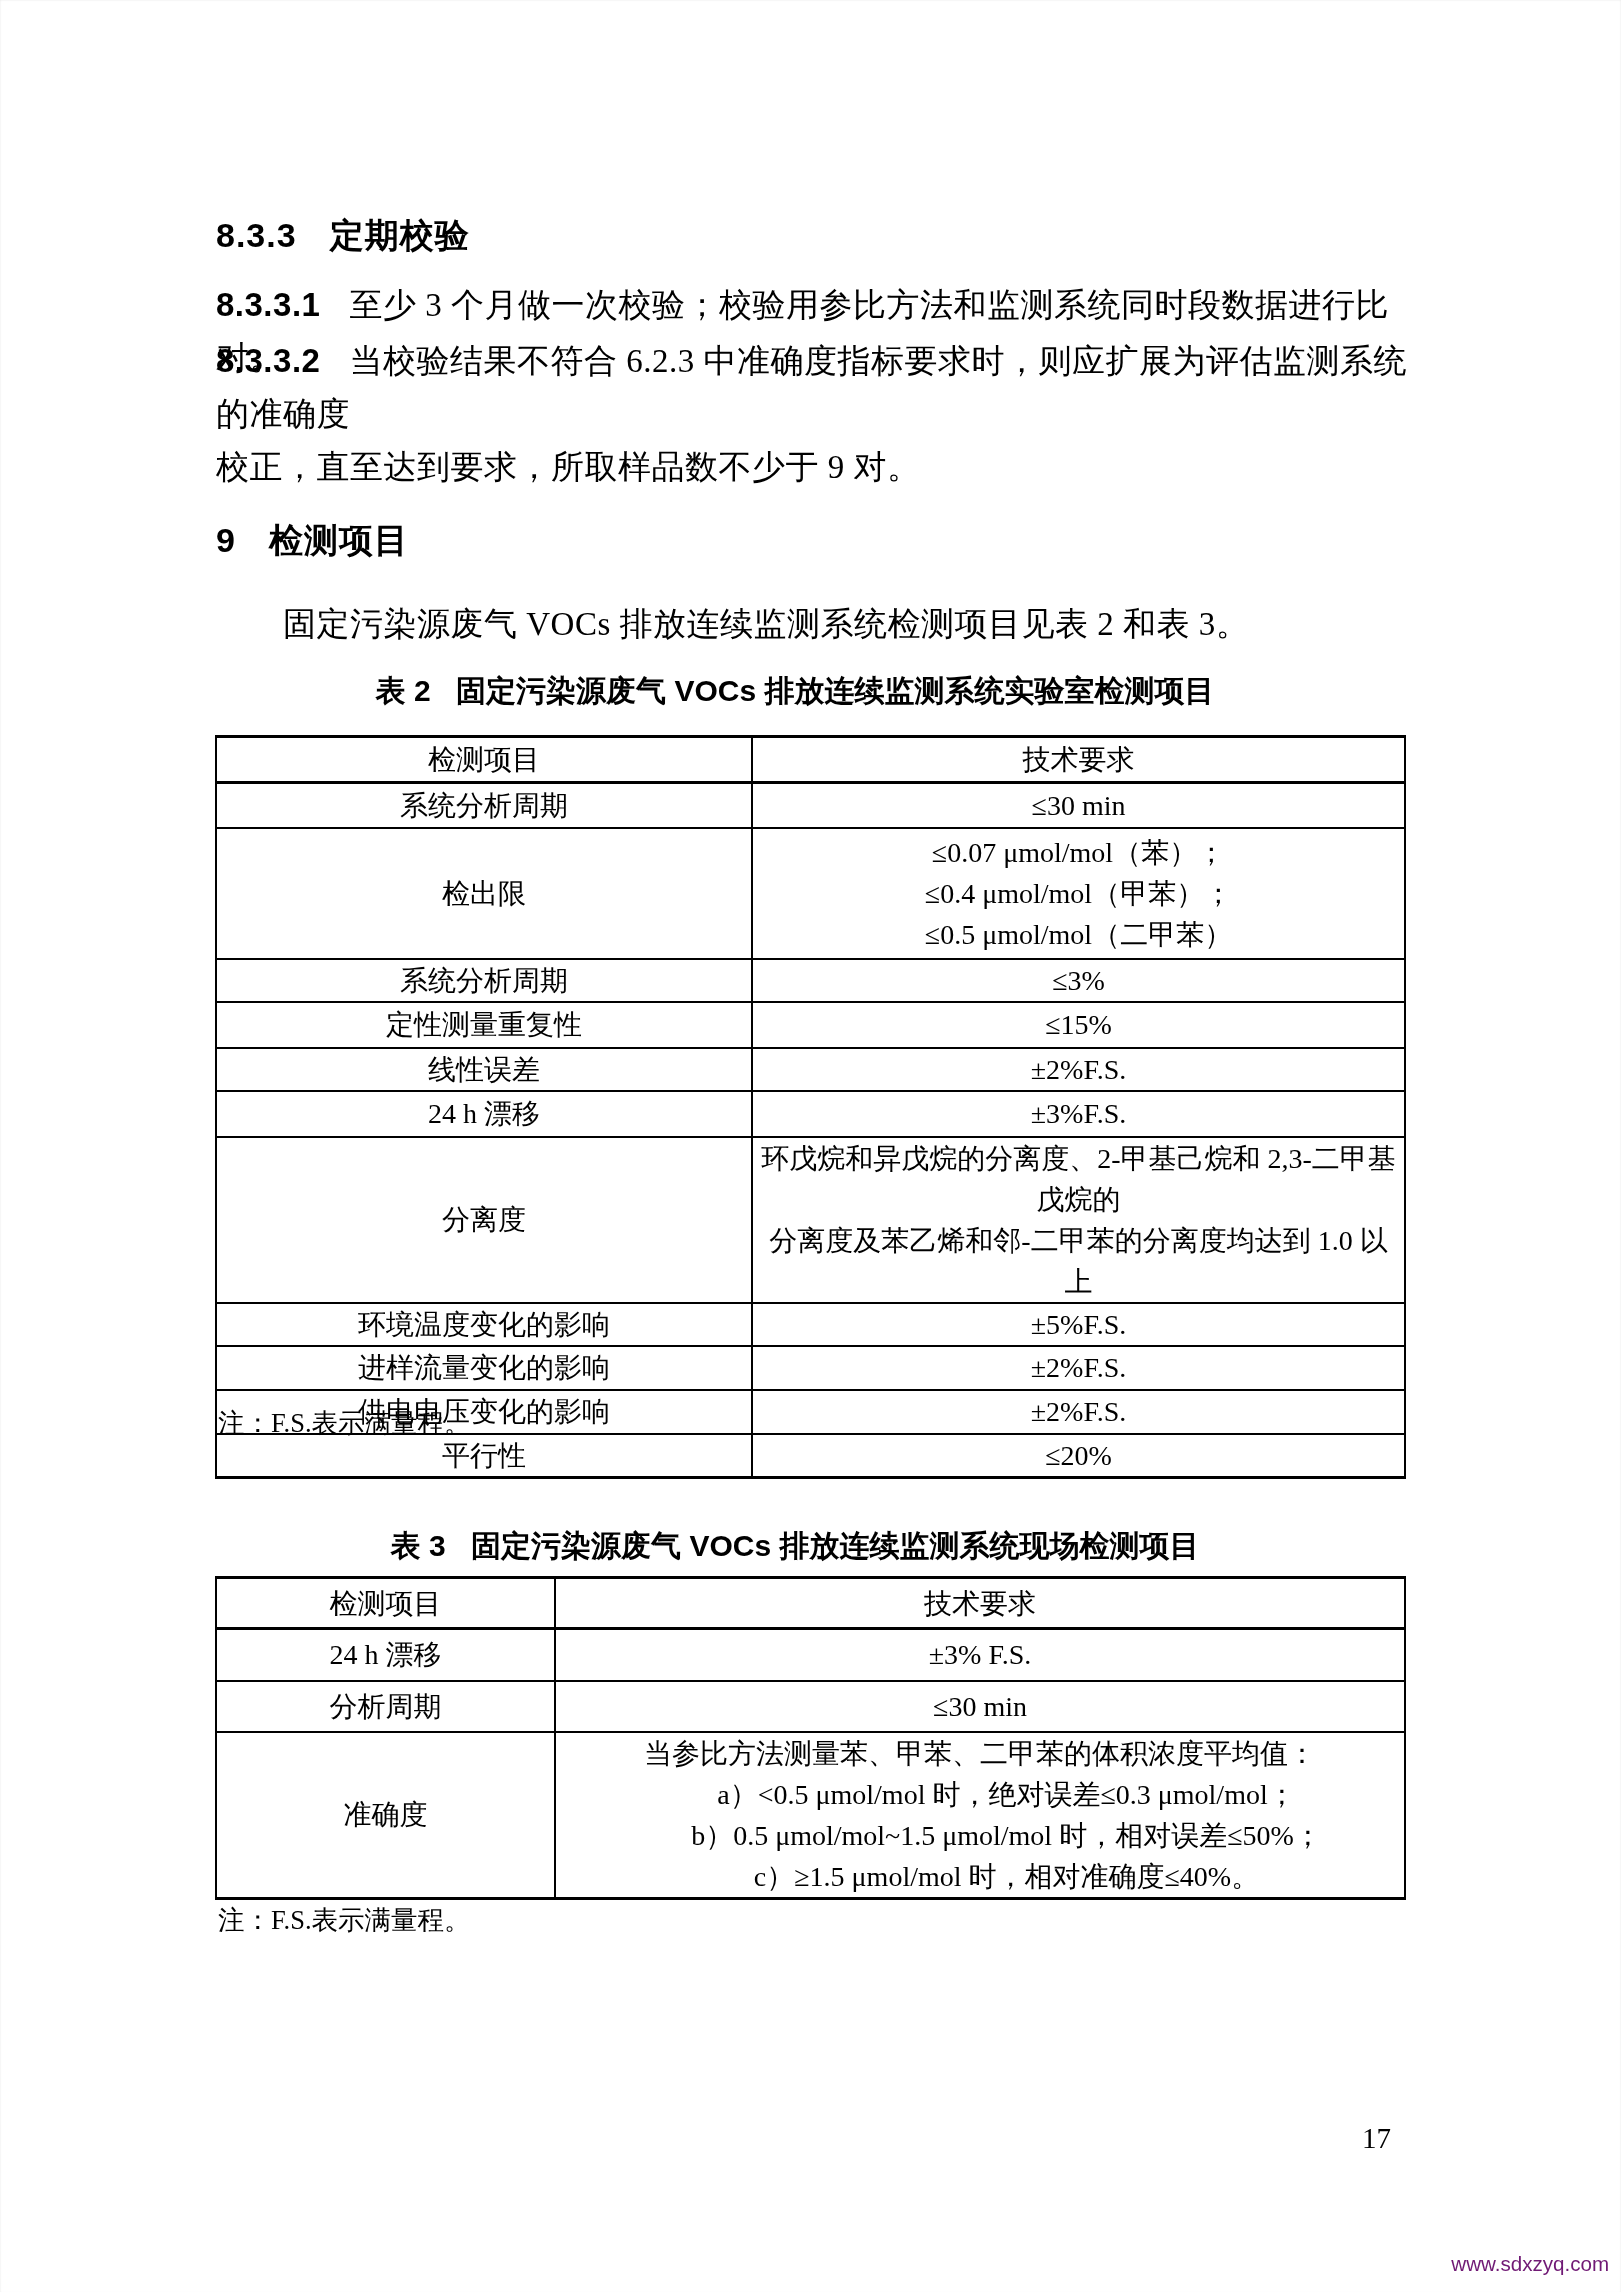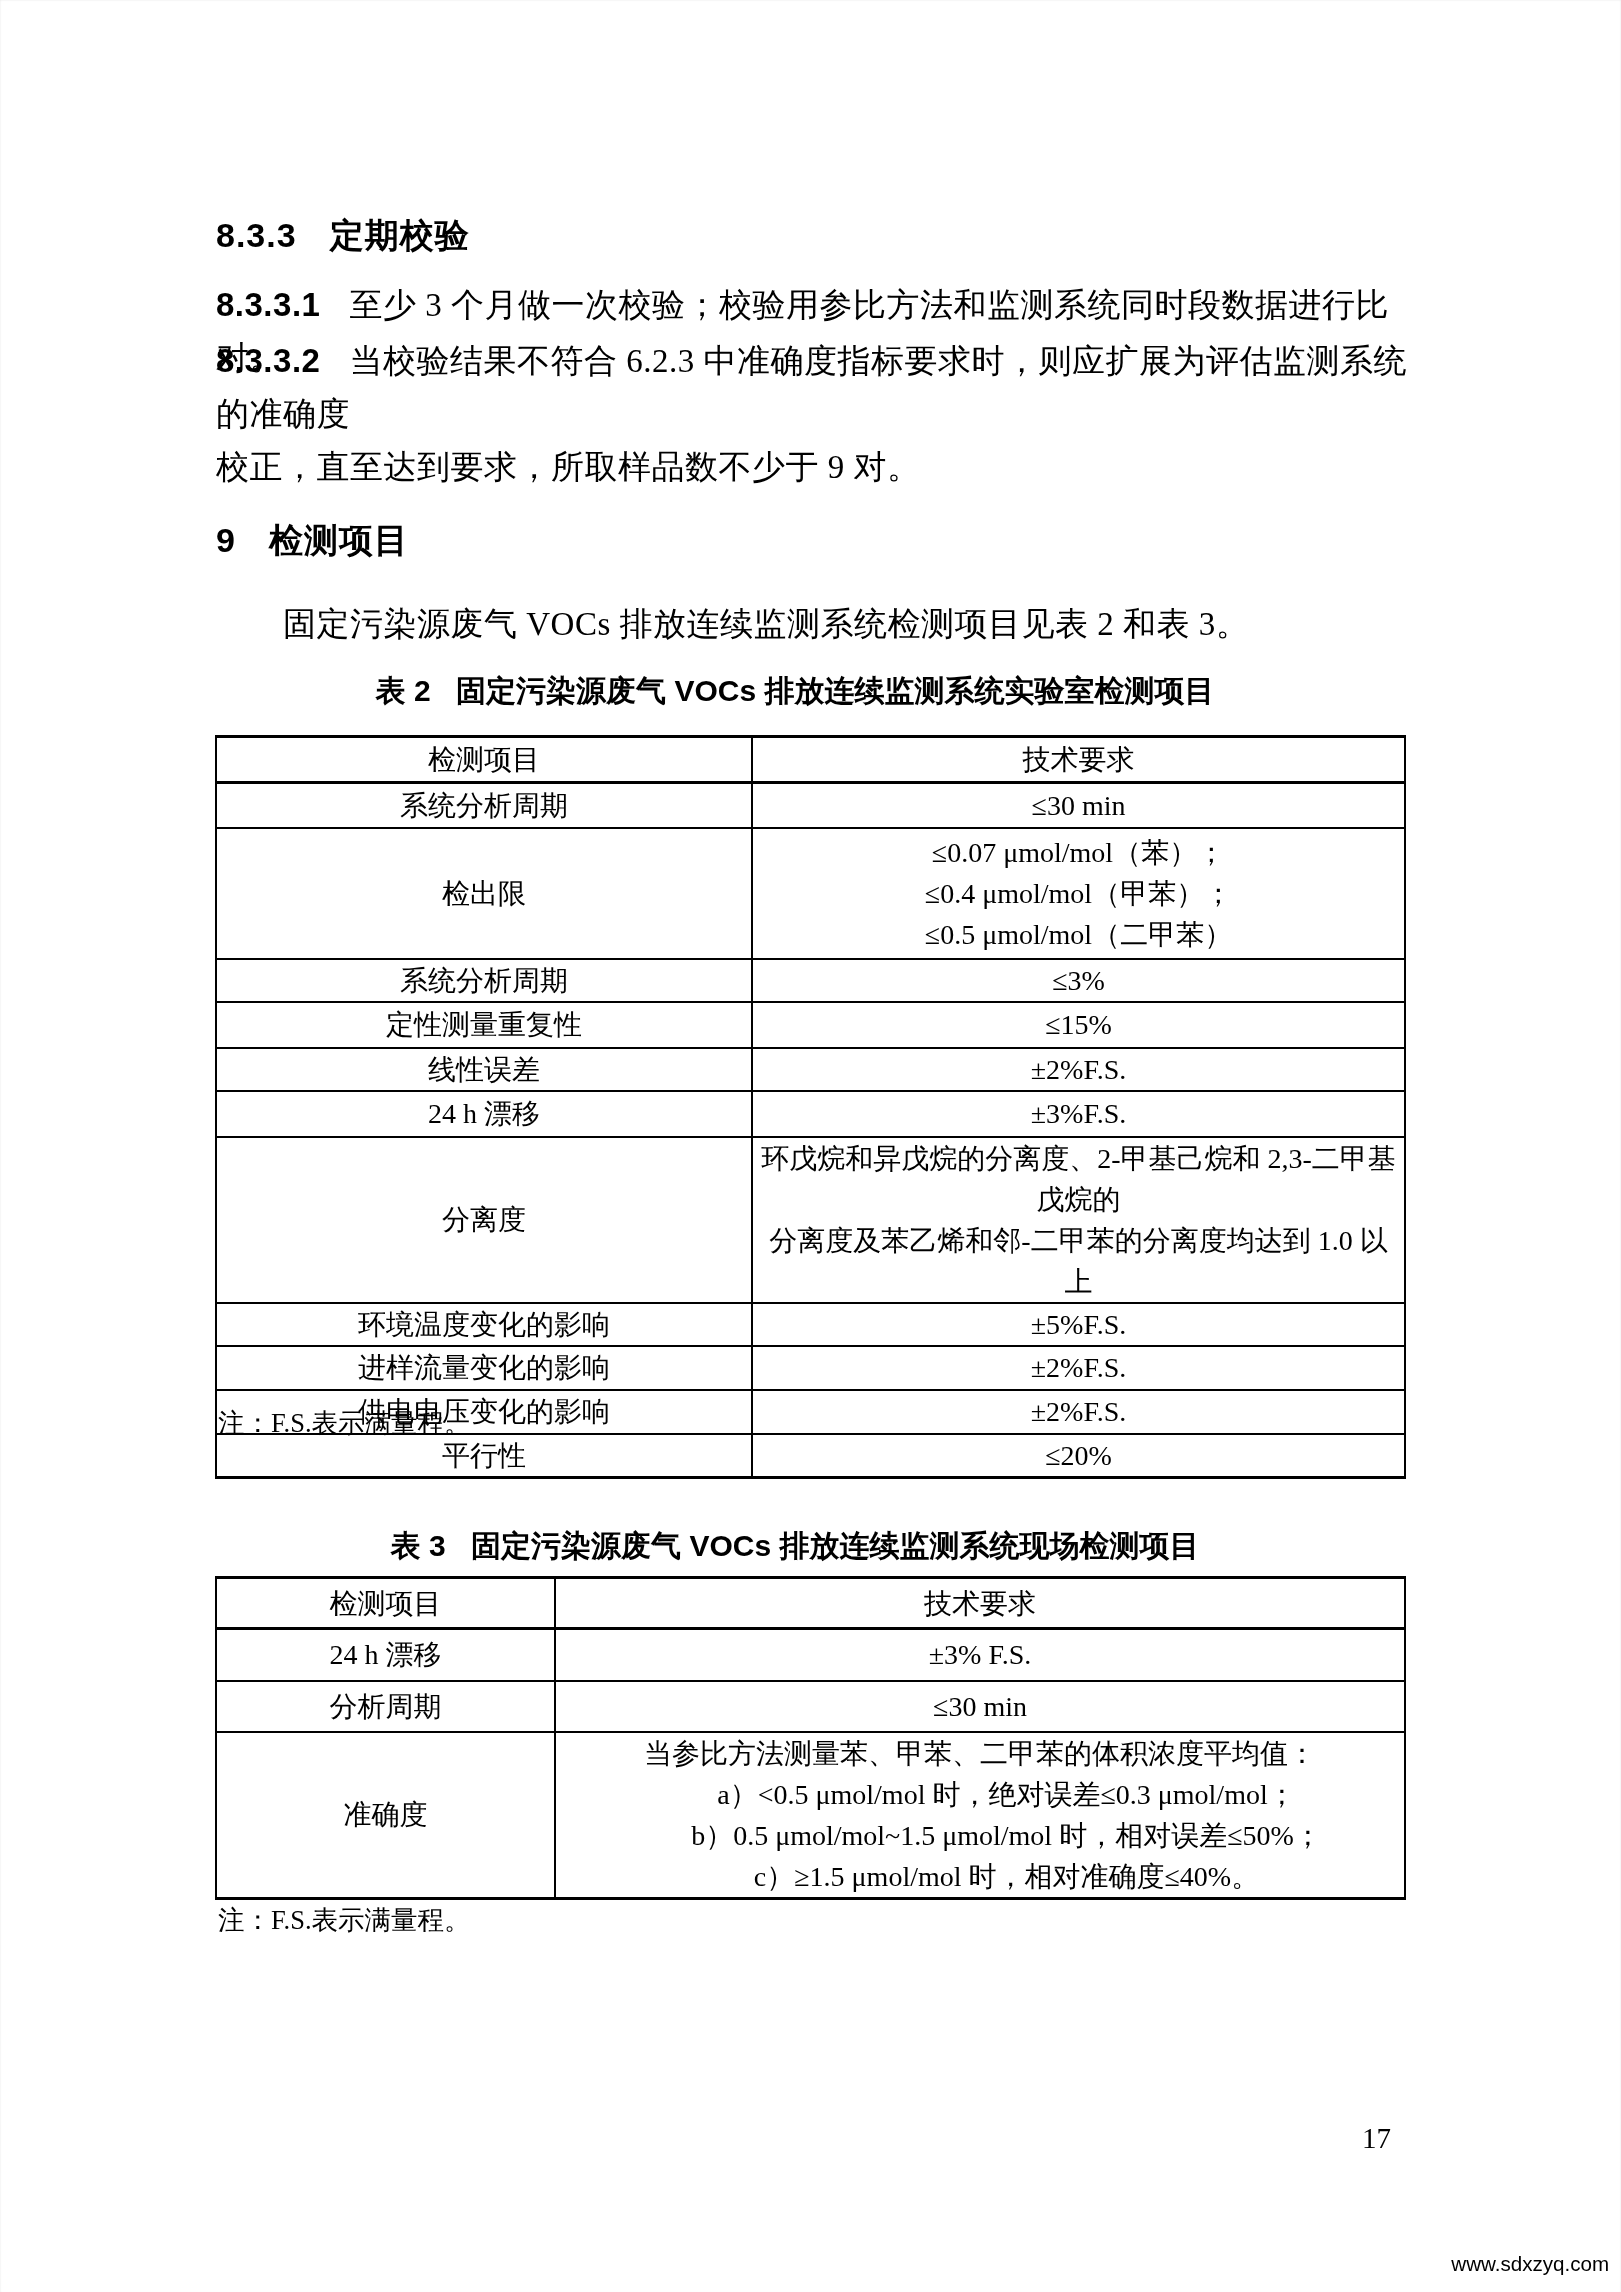--- a/index.html
+++ b/index.html
@@ -75,7 +75,7 @@
   }
   .watermark {
     font-family:"Liberation Sans","DejaVu Sans",sans-serif;
-    font-size:20.6px; color:#000000; line-height:23.5px;
+    font-size:20.6px; color:#701a75; line-height:23.5px;
   }
 </style>
 </head>

